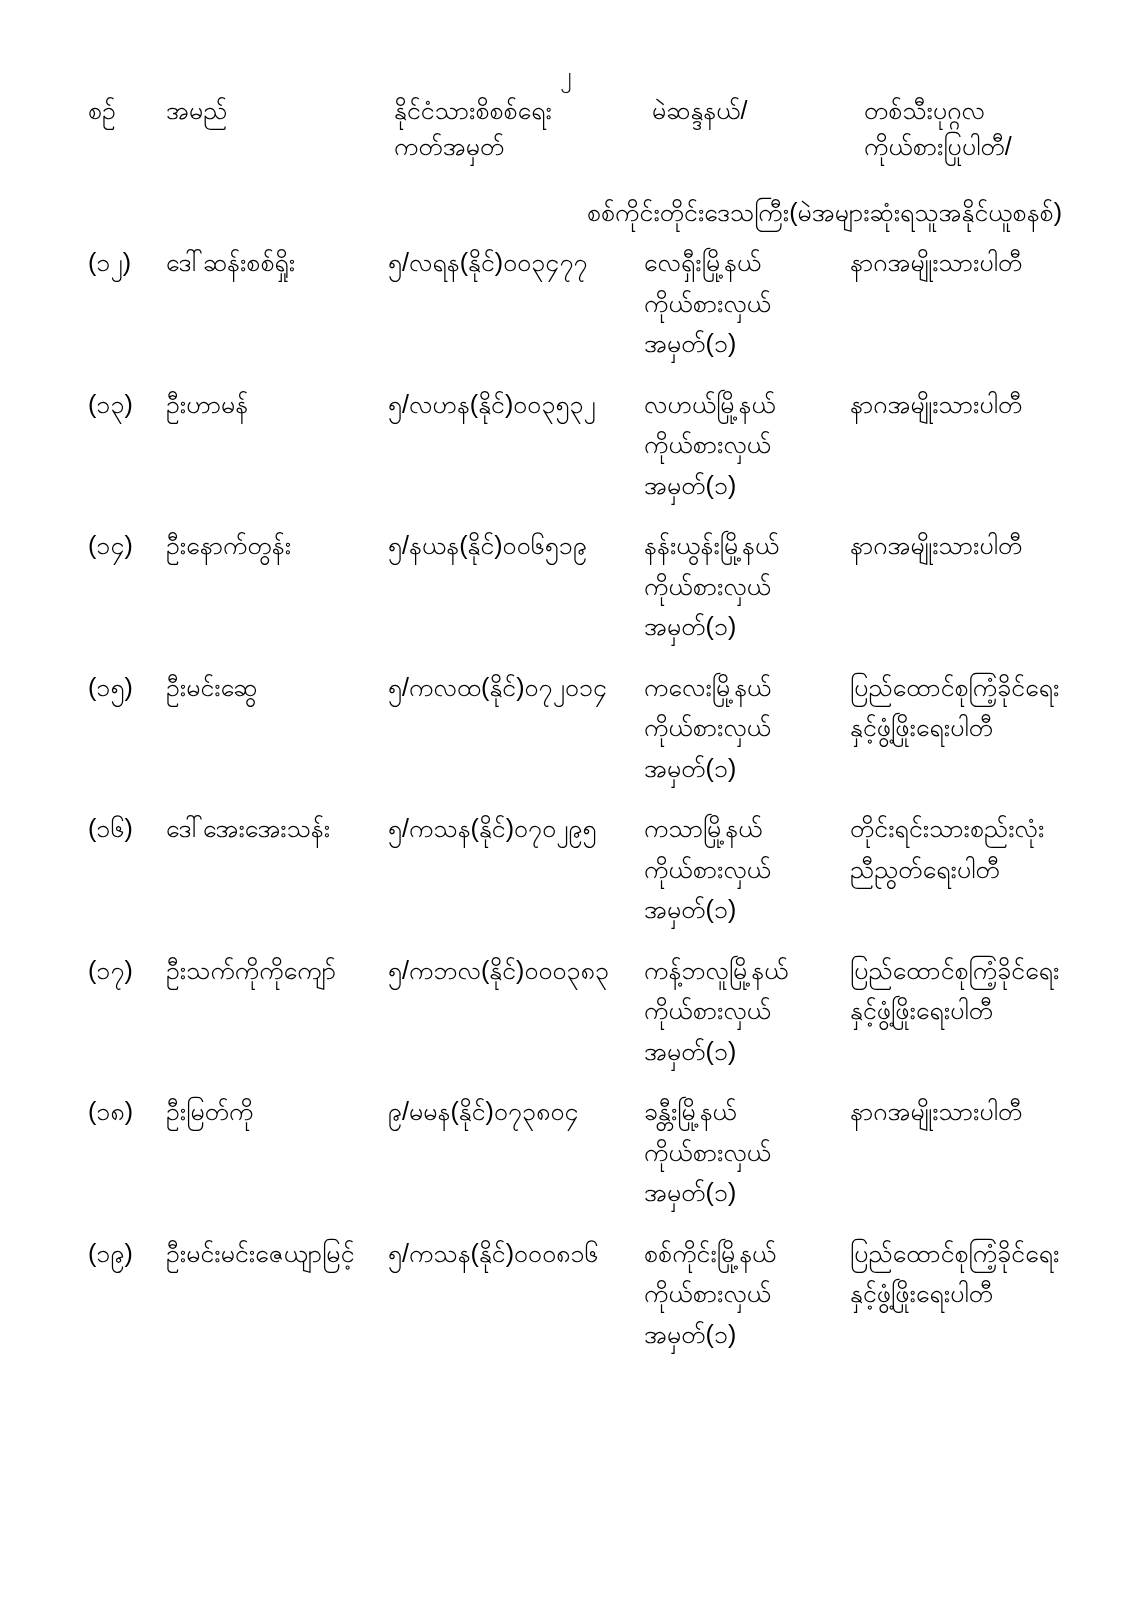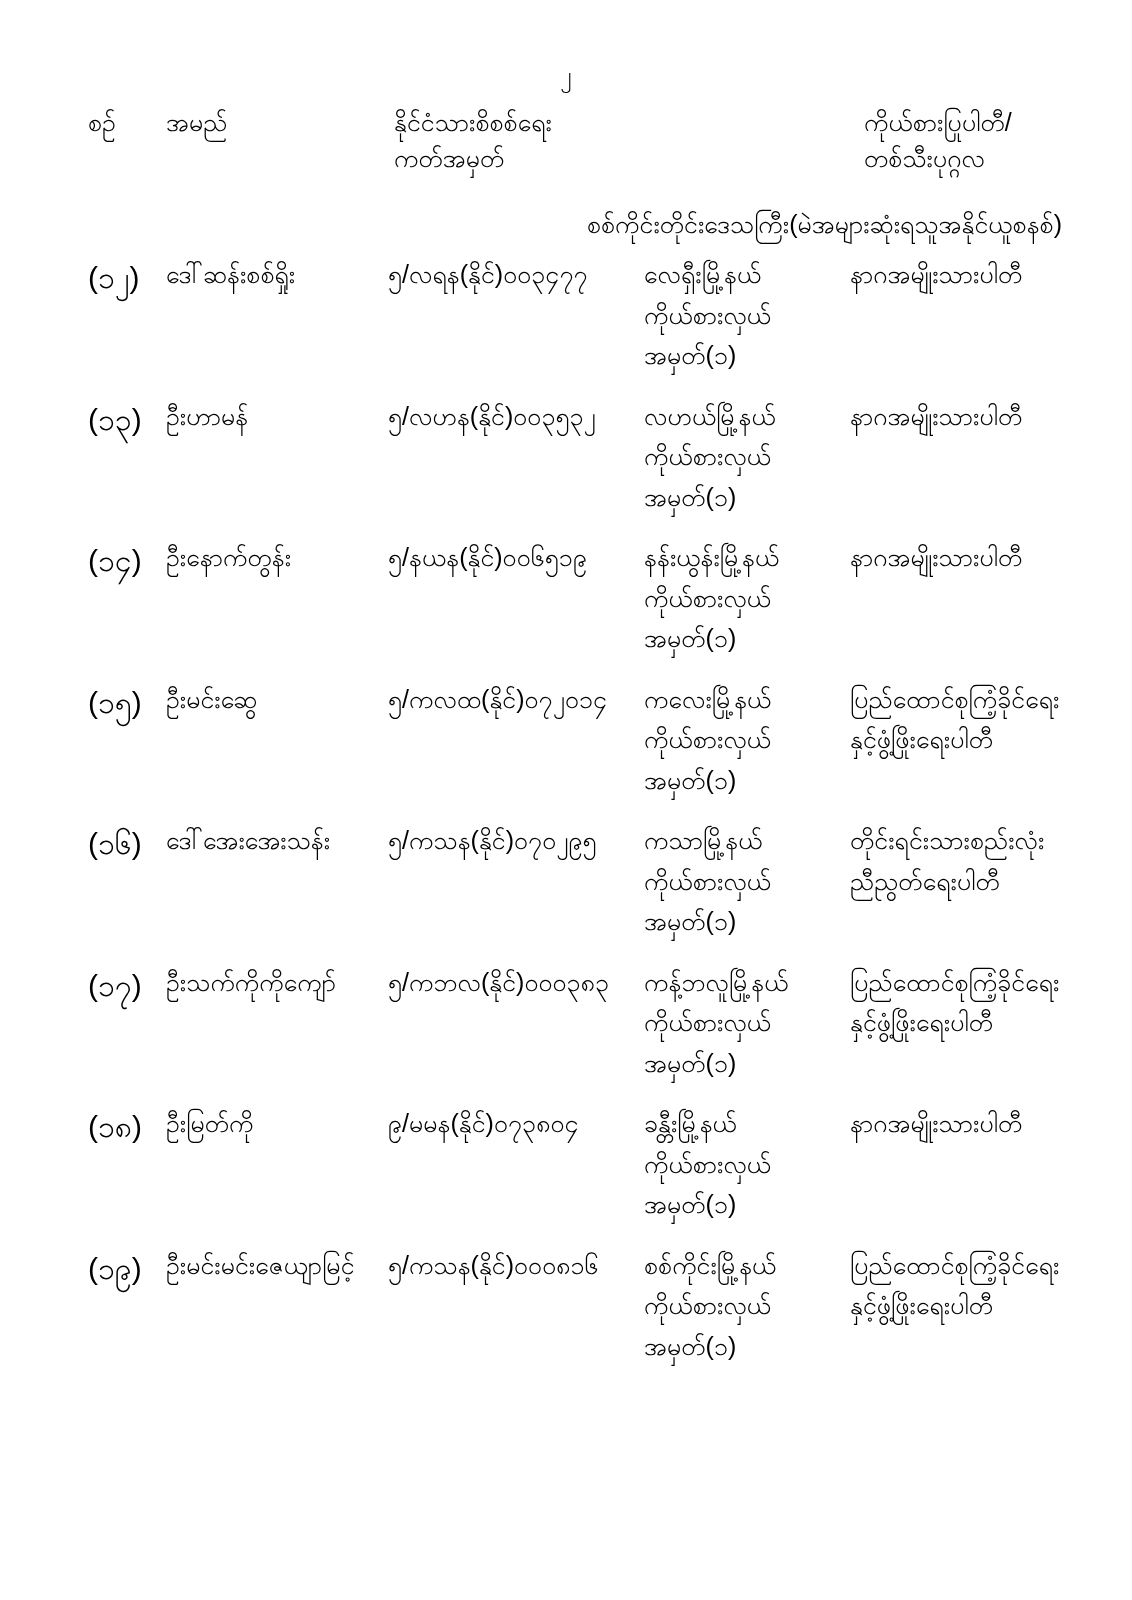--- a/index.html
+++ b/index.html
@@ -30,7 +30,7 @@
     letter-spacing: 0px;
   }
   .table {
-    margin-top: 14px;
+    margin-top: 2px;
     padding-left: 88px;
     padding-right: 70px;
     box-sizing: border-box;

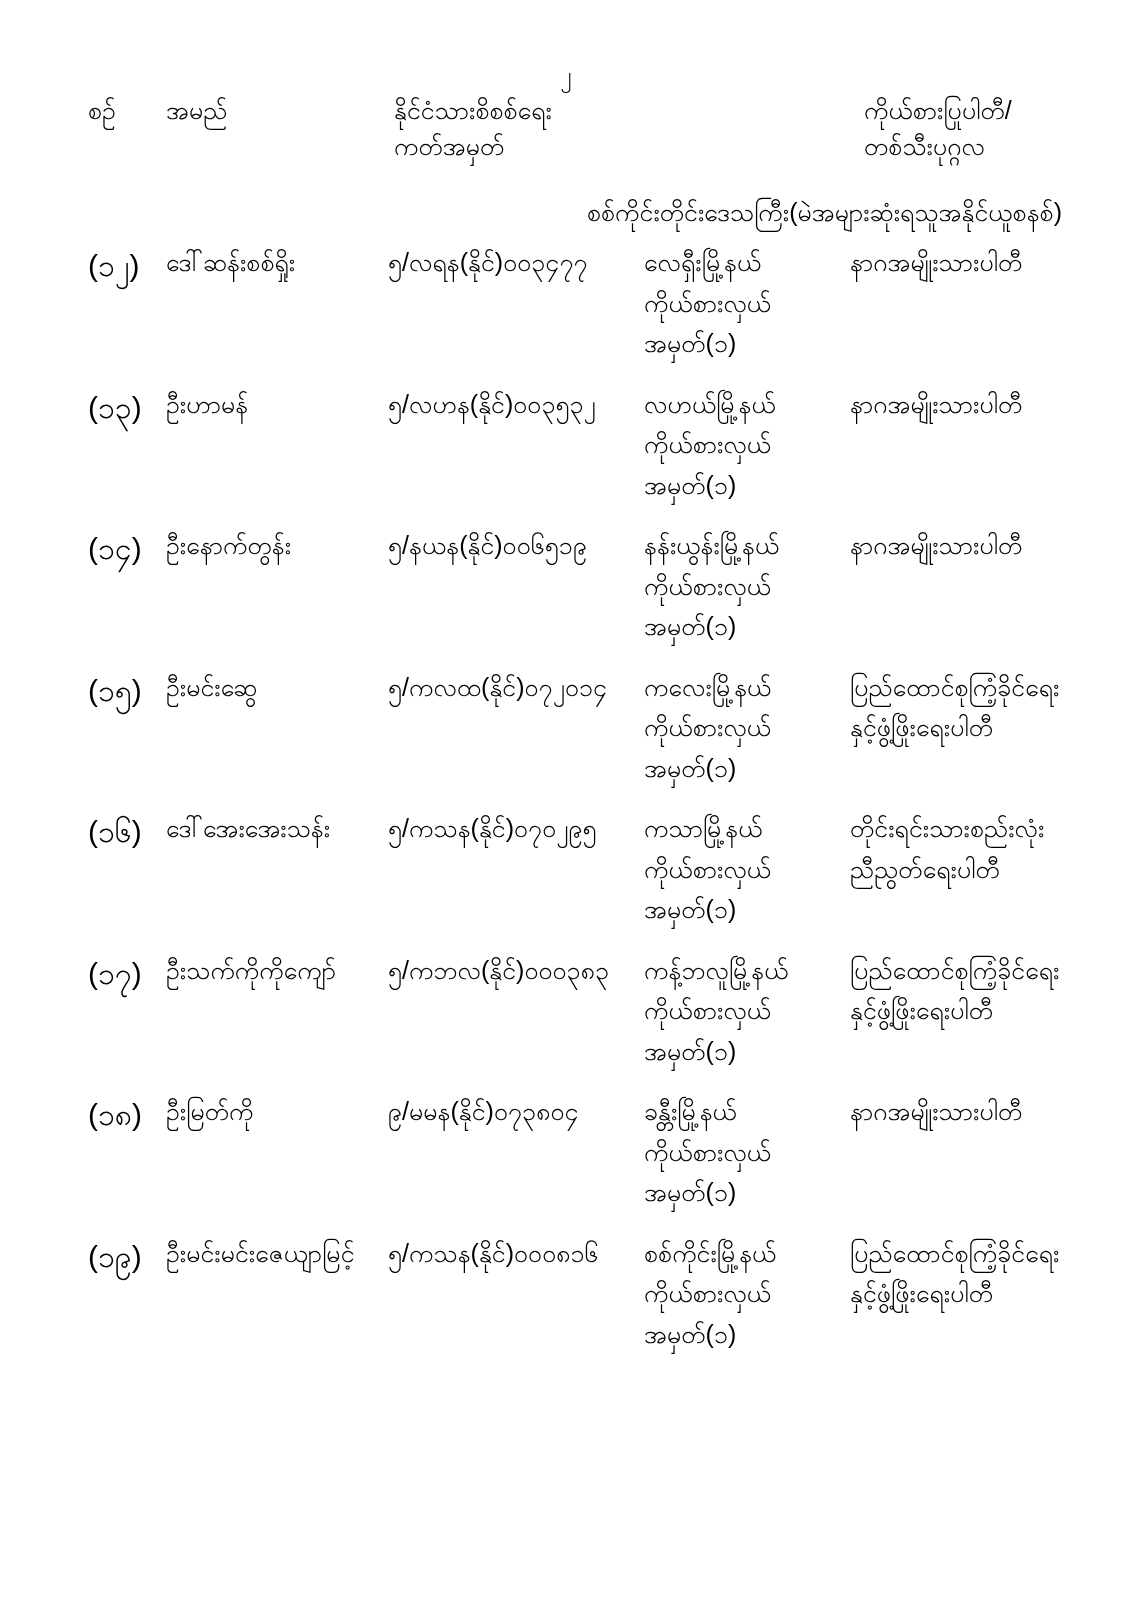--- a/index.html
+++ b/index.html
@@ -119,6 +119,7 @@
         <span class="head-line">ကတ်အမှတ်</span>
       </div>
       <div class="c-const">
+        <span class="head-line">မဲဆန္ဒနယ်/</span>
       </div>
       <div class="c-party">
         <span class="head-line">ကိုယ်စားပြုပါတီ/</span>

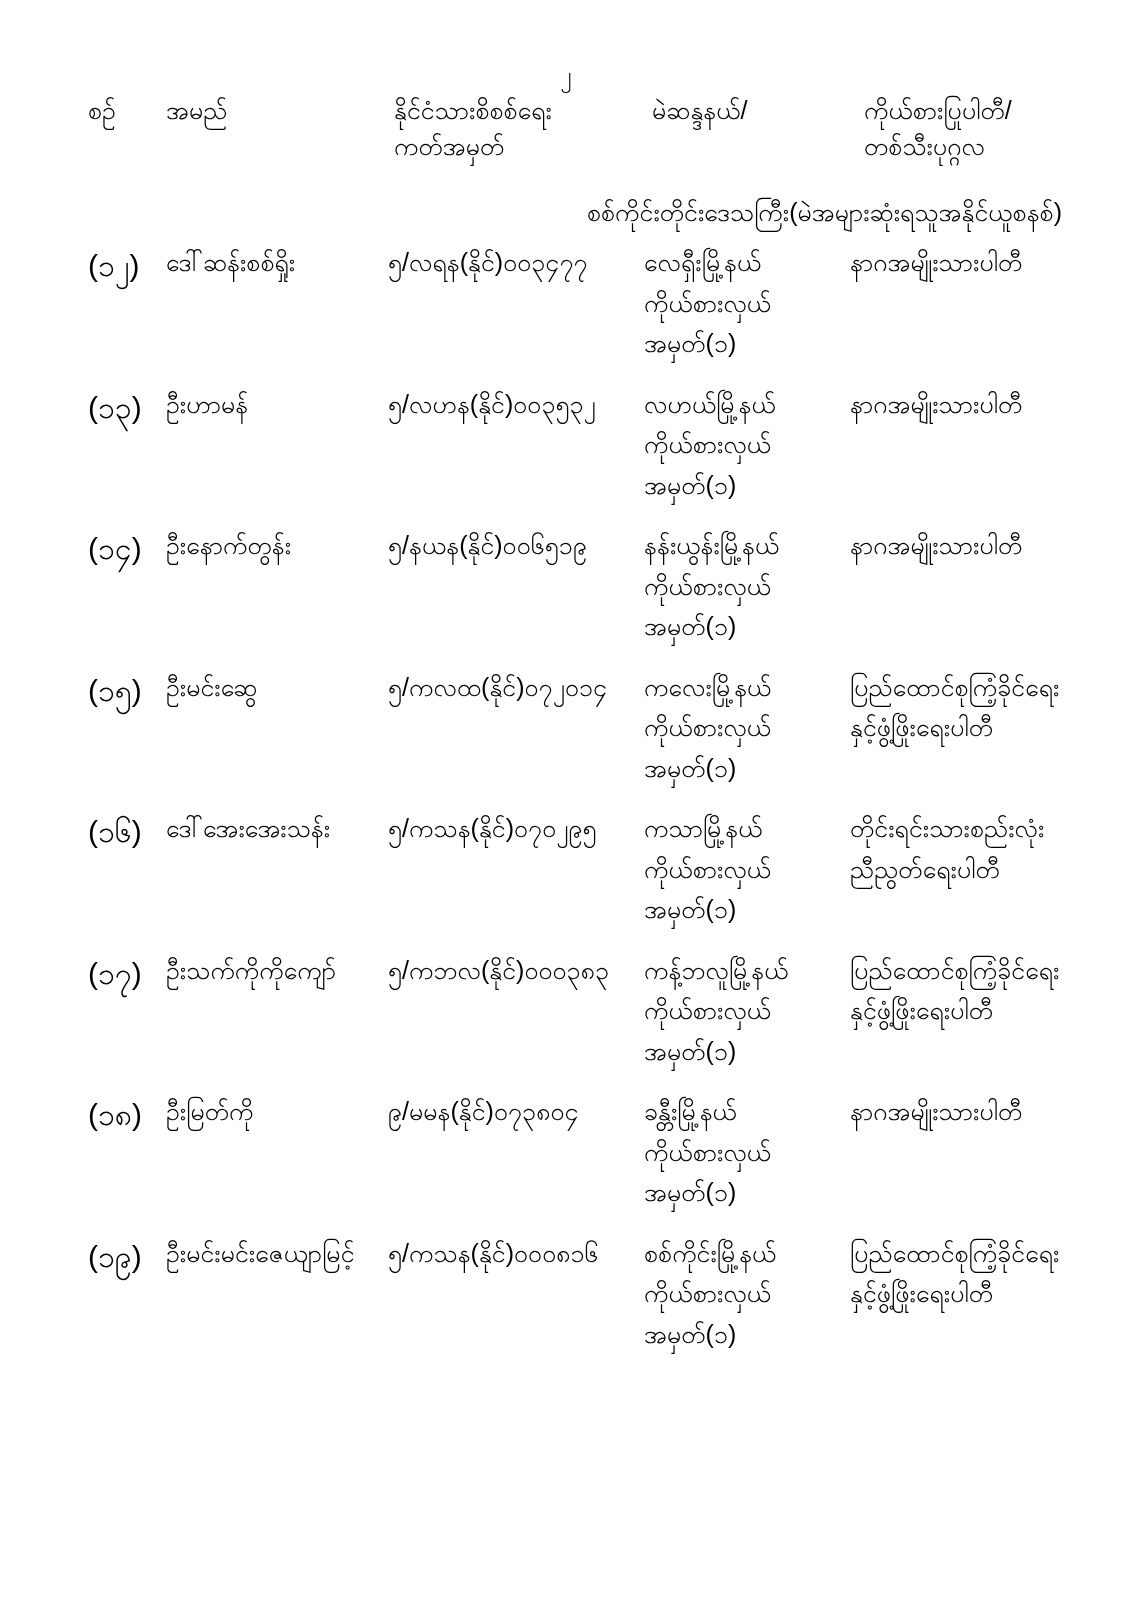--- a/index.html
+++ b/index.html
@@ -122,8 +122,8 @@
         <span class="head-line">မဲဆန္ဒနယ်/</span>
       </div>
       <div class="c-party">
+        <span class="head-line">တစ်သီးပုဂ္ဂလ</span>
         <span class="head-line">ကိုယ်စားပြုပါတီ/</span>
-        <span class="head-line">တစ်သီးပုဂ္ဂလ</span>
       </div>
     </div>
 

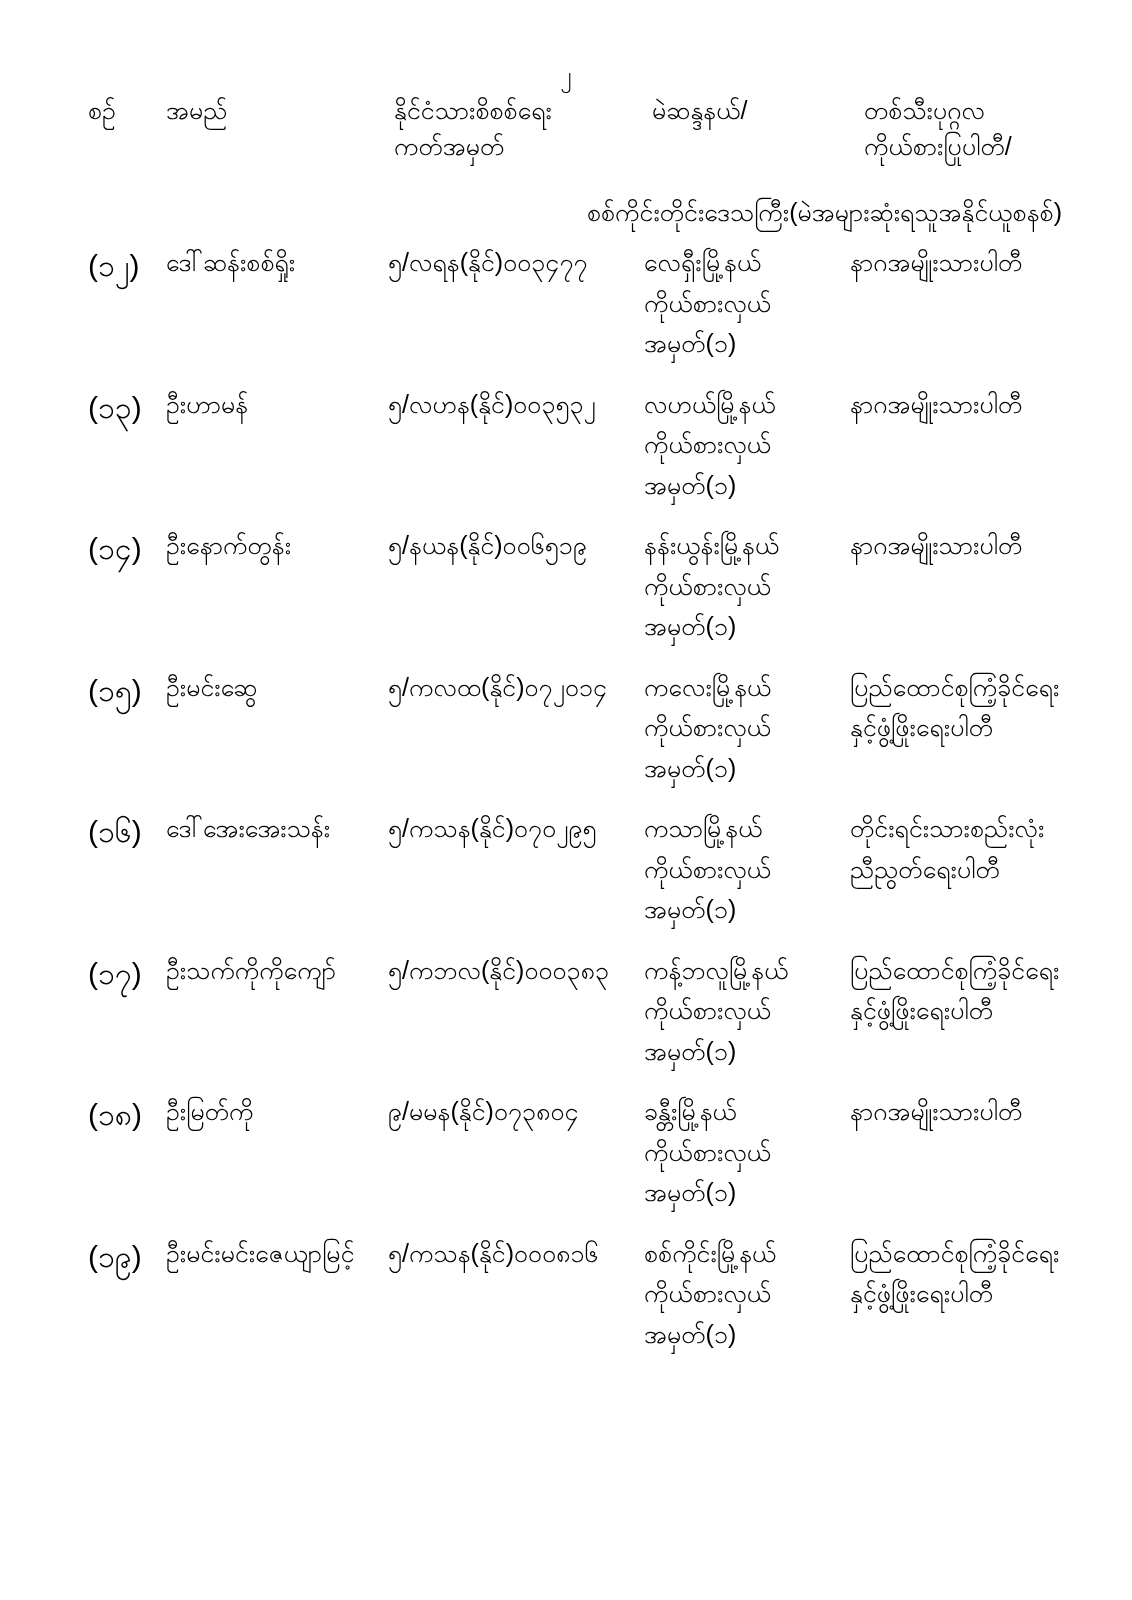--- a/index.html
+++ b/index.html
@@ -45,7 +45,7 @@
   .c-no {
     width: 78px;
     flex: 0 0 78px;
-    font-size: 30px;
+    font-size: 25px;
     line-height: 1.62;
   }
   .c-name {

